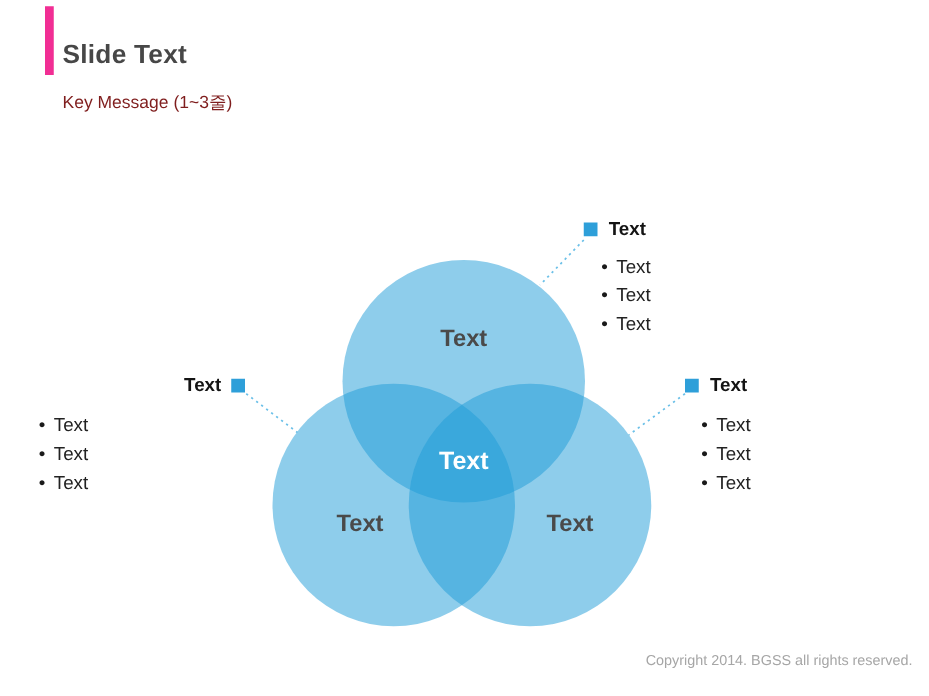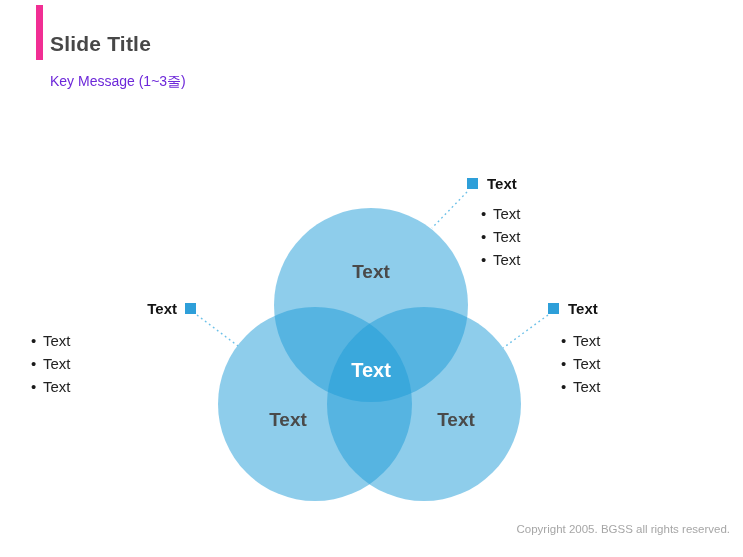--- a/index.html
+++ b/index.html
@@ -124,7 +124,7 @@
 <div class="slide">
 
   <div class="accent-bar"></div>
-  <div class="slide-title">Slide Title</div>
+  <div class="slide-title">Slide Text</div>
   <div class="slide-subtitle">Key Message (1~3줄)</div>
 
   <div class="circle circle-top"></div>

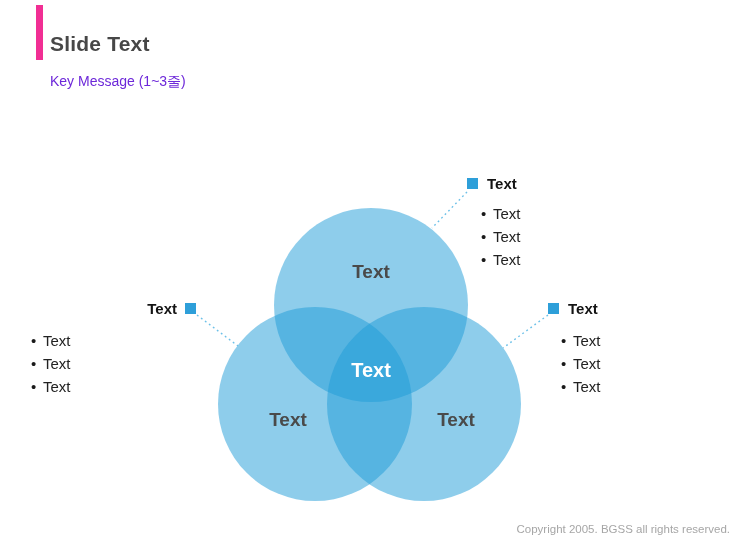--- a/index.html
+++ b/index.html
@@ -34,7 +34,7 @@
     left: 50px; top: 72px;
     font-size: 14px;
     line-height: 18px;
-    color: #6d28d9;
+    color: #7f1d1d;
   }
 
   

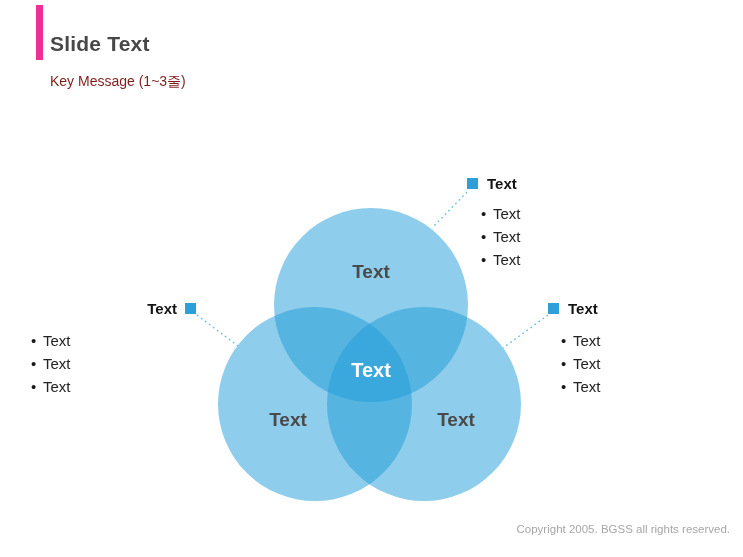--- a/index.html
+++ b/index.html
@@ -166,7 +166,7 @@
     <div class="bullet-item"><span class="bullet-dot">•</span><span>Text</span></div>
   </div>
 
-  <div class="copyright">Copyright 2005. BGSS all rights reserved.</div>
+  <div class="copyright">Copyright 2014. BGSS all rights reserved.</div>
 
 </div>
 

